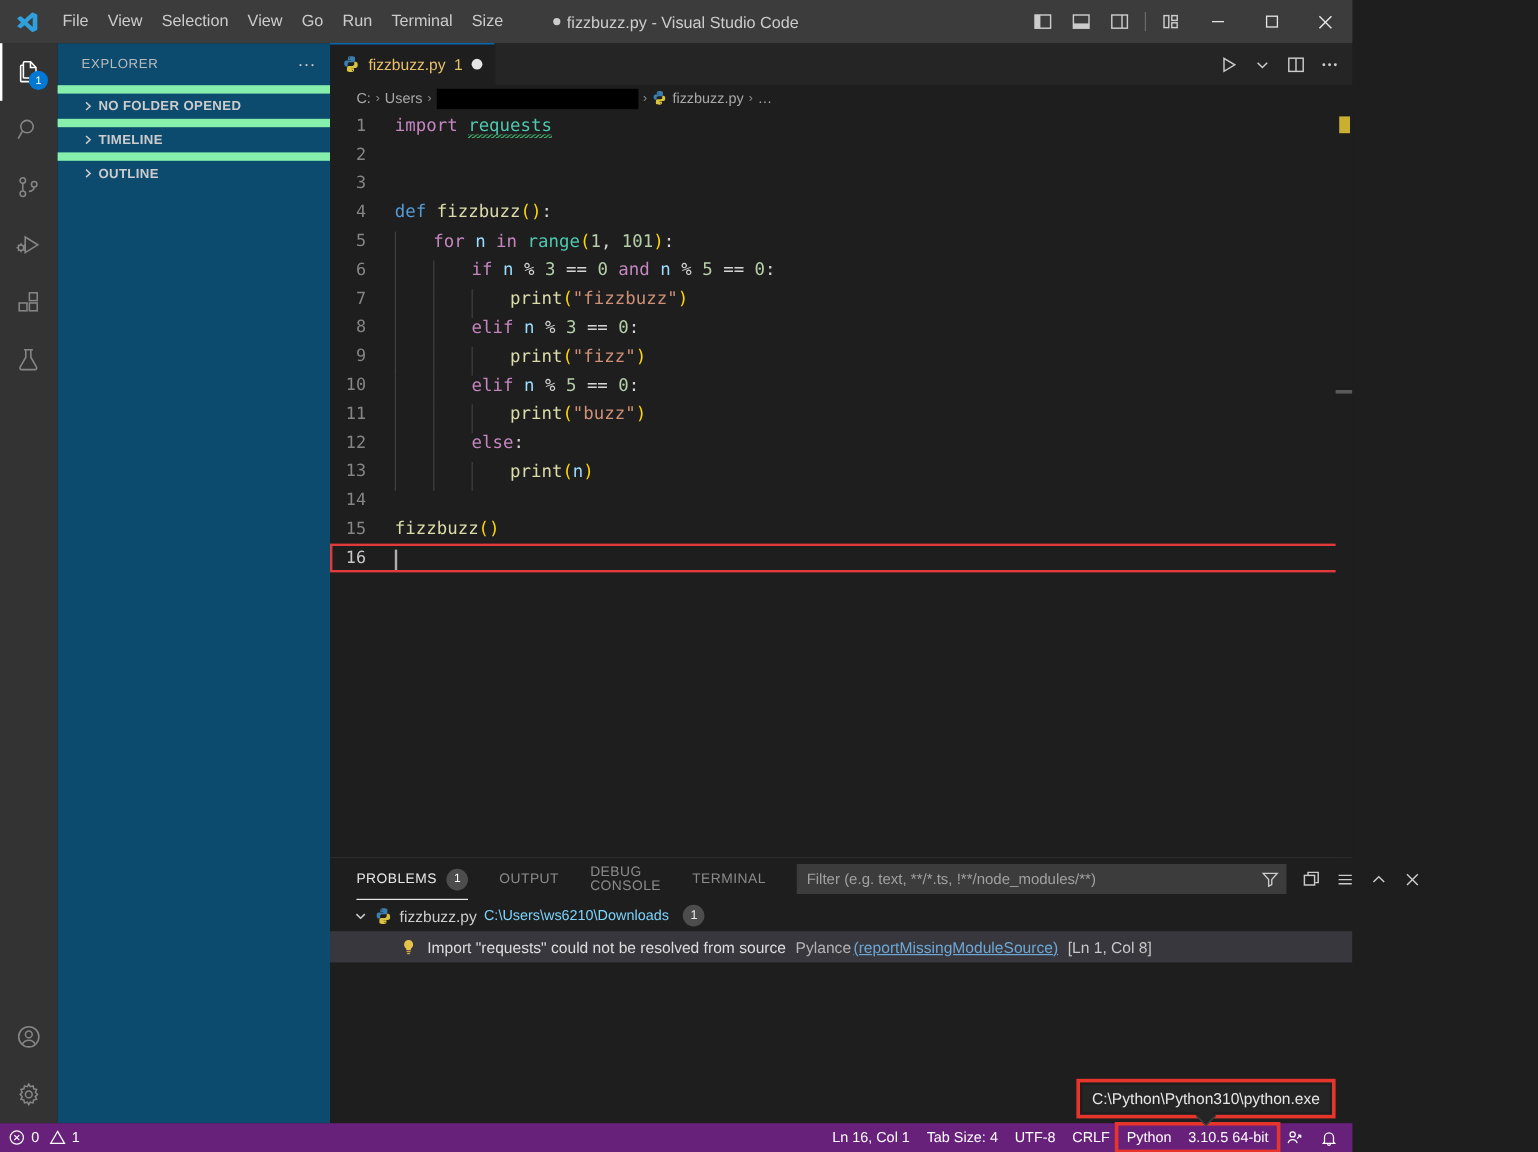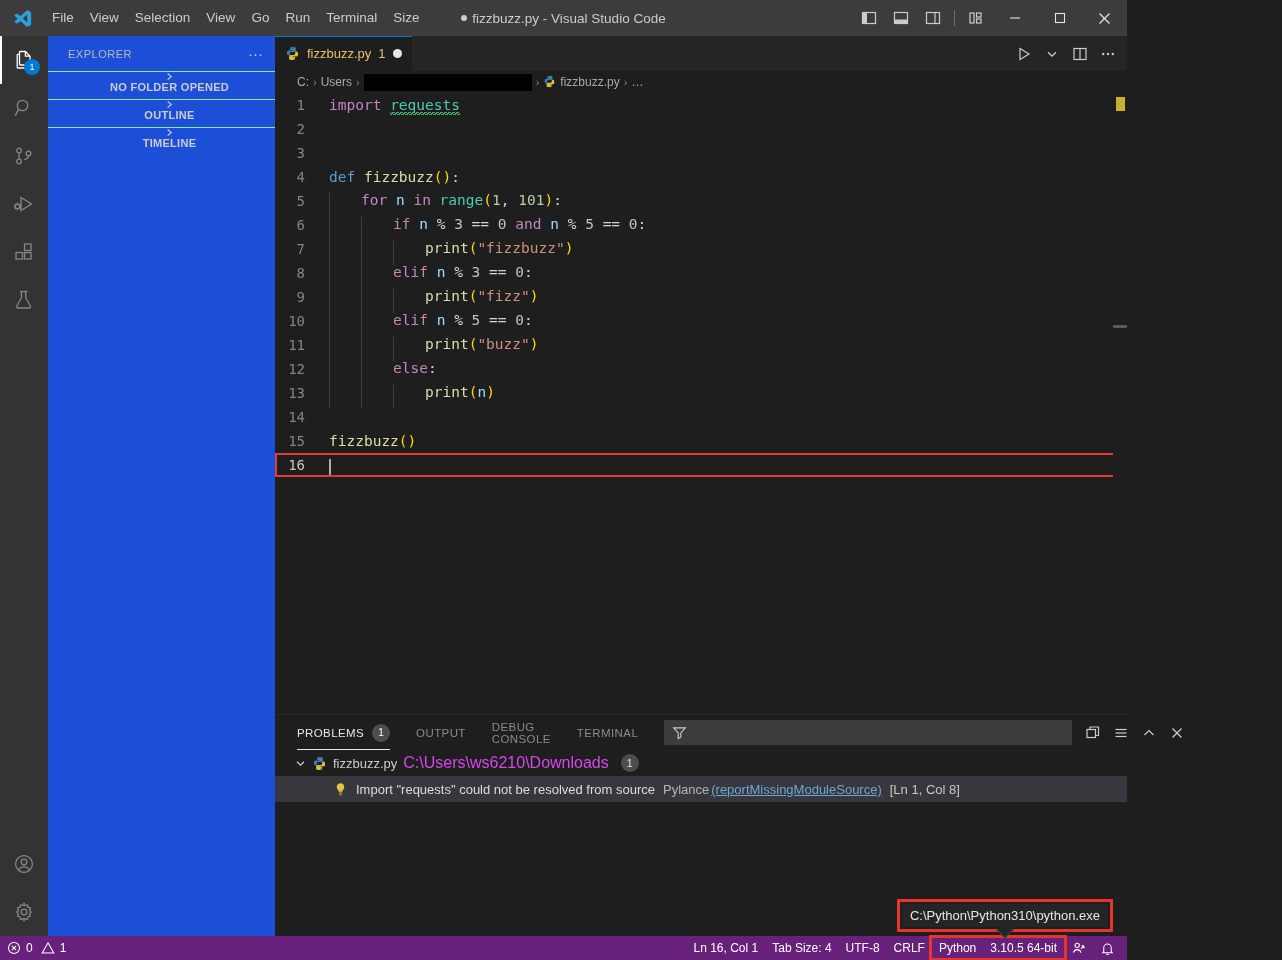--- a/index.html
+++ b/index.html
@@ -64,7 +64,7 @@
   .act-spacer { flex:1 1 auto; }
 
   
-  .sidebar { width:227px; background:#1d4ed8; flex:0 0 227px; display:flex; flex-direction:column; }
+  .sidebar { width:227px; background:#0c4a6e; flex:0 0 227px; display:flex; flex-direction:column; }
   .sidebar-header {
     height:35px; display:flex; align-items:center; padding:0 12px 0 20px;
     font-size:11px; letter-spacing:.5px; color:#bbbbbb; text-transform:uppercase;

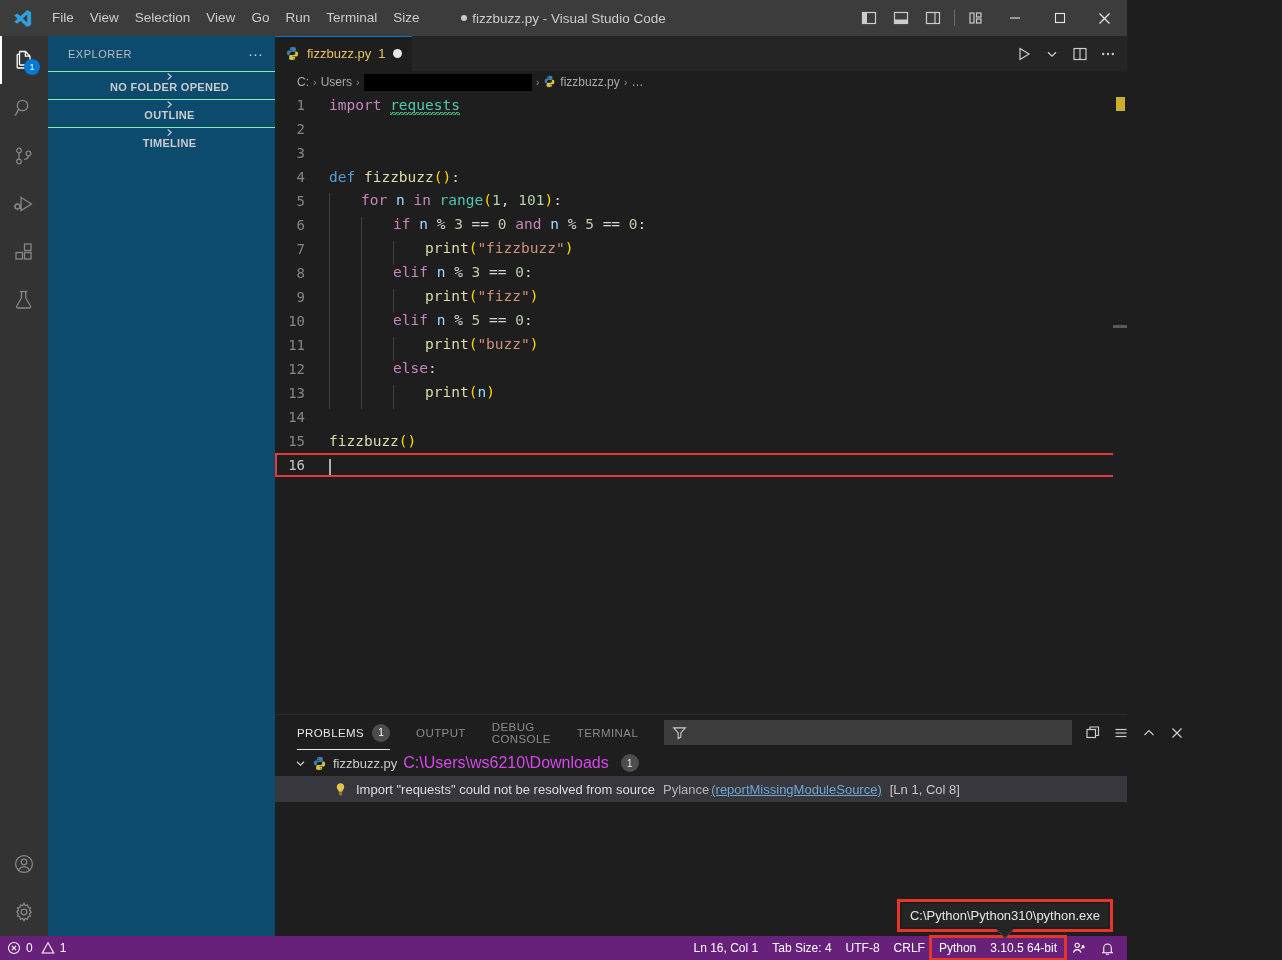--- a/index.html
+++ b/index.html
@@ -74,8 +74,7 @@
   .sec {
     height:28px; display:flex; align-items:center; font-size:11px; font-weight:bold;
     color:#cccccc; letter-spacing:.3px; padding-left:16px; cursor:pointer;
-    border-top:1px solid #86efac;
-    flex-direction:column;
+    border-top:7px solid #86efac;
   }
   .sec:first-of-type { border-top:none; }
   .sec .chev { width:18px; display:flex; align-items:center; justify-content:center; color:#cccccc; }

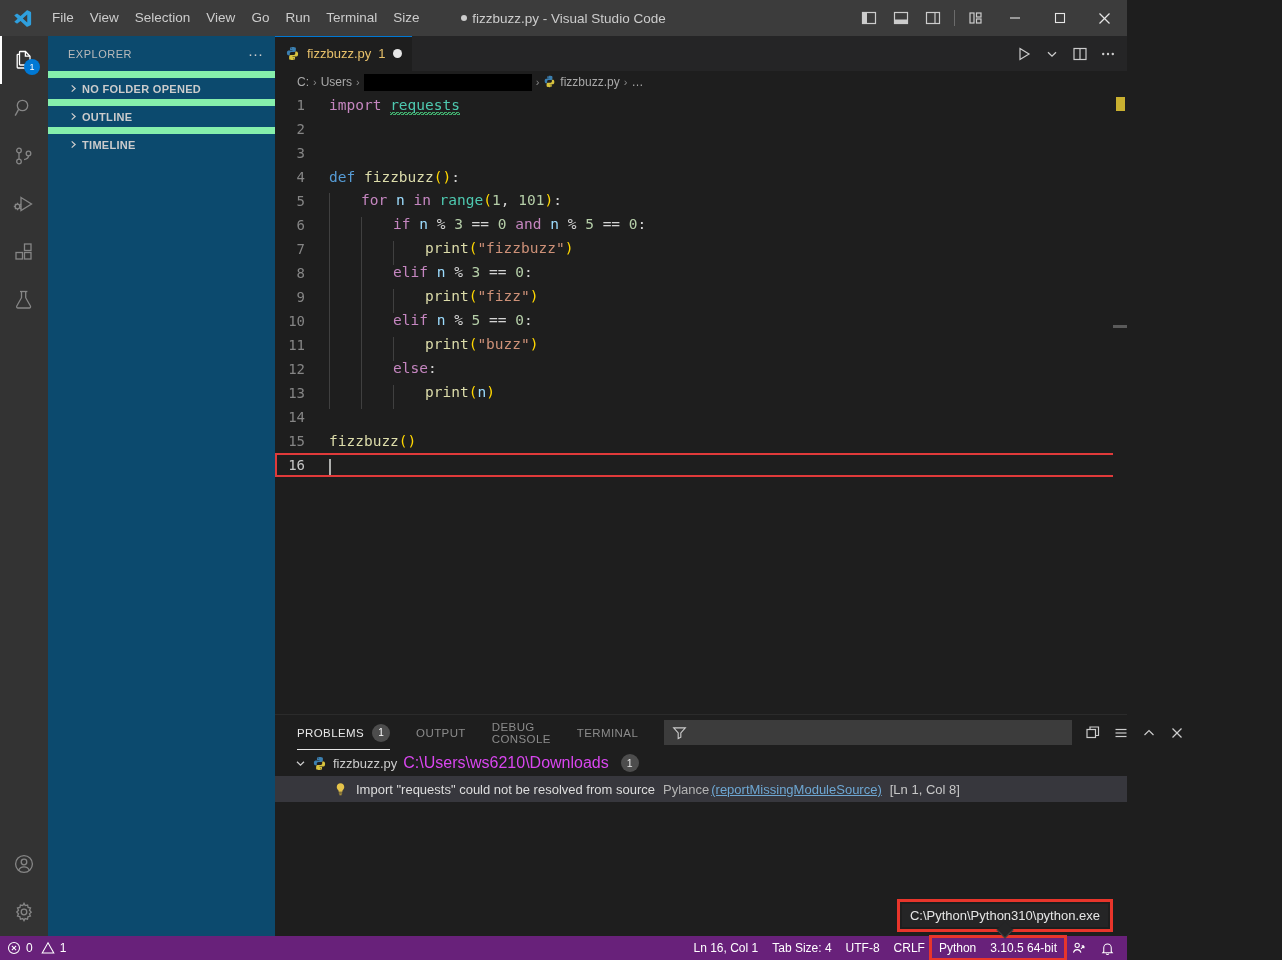--- a/index.html
+++ b/index.html
@@ -362,7 +362,7 @@
               <path d="M3 1.5 6.8 5 3 8.5"></path>
             </svg>
         </span>
-        <span>OUTLINE</span>
+        <span>TIMELINE</span>
       </div>
       <div class="sec">
         <span class="chev">
@@ -370,7 +370,7 @@
               <path d="M3 1.5 6.8 5 3 8.5"></path>
             </svg>
         </span>
-        <span>TIMELINE</span>
+        <span>OUTLINE</span>
       </div>
     </div>
 

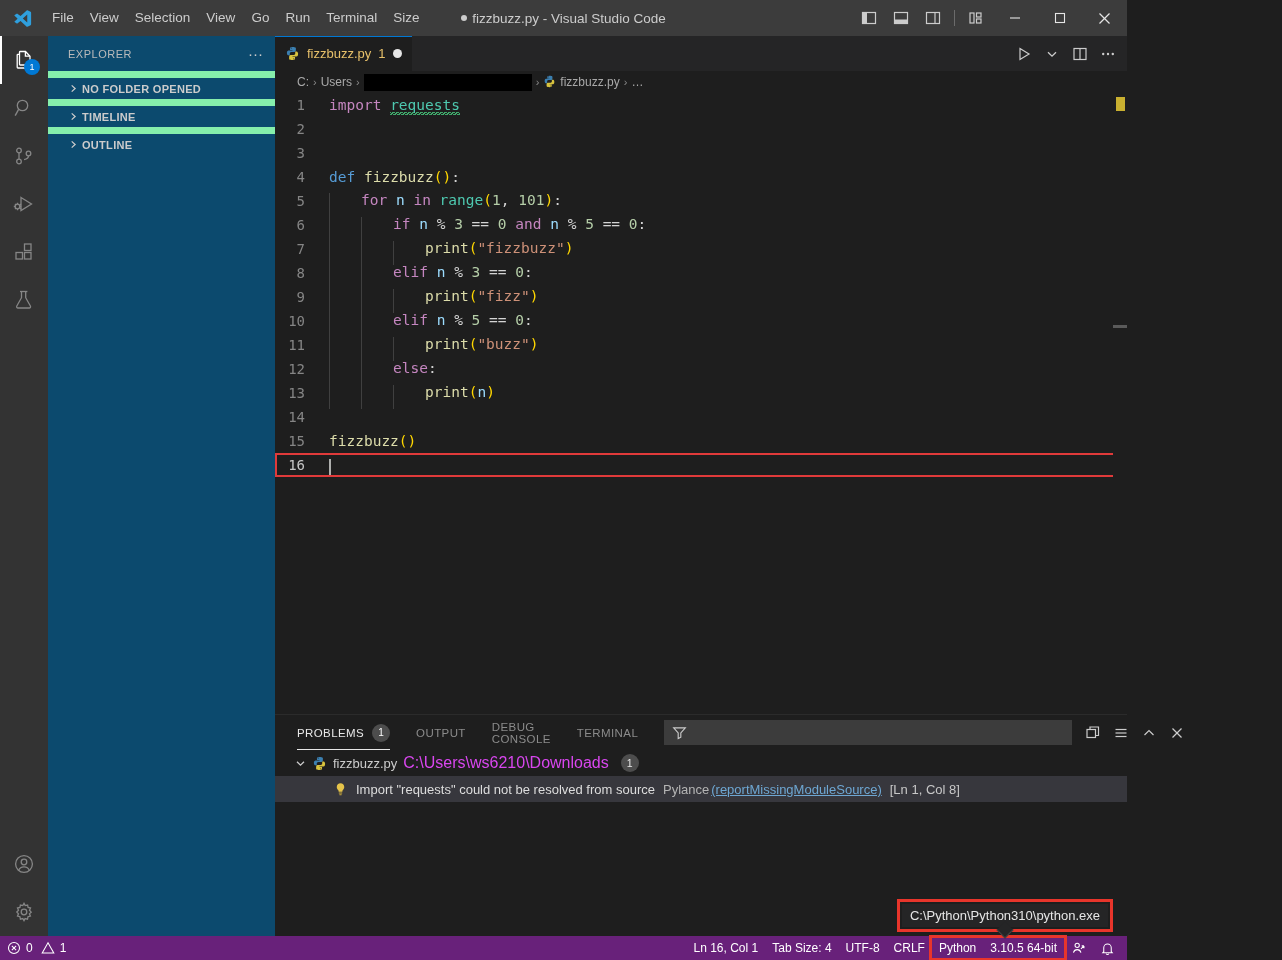--- a/index.html
+++ b/index.html
@@ -528,6 +528,7 @@
           </div>
           <div class="panel-head-right">
             <div class="filterbox">
+              <input type="text" placeholder="Filter (e.g. text, **/*.ts, !**/node_modules/**)" style="">
               <span>
                 <svg width="15" height="15" viewBox="0 0 16 16" fill="none" stroke="#cccccc" stroke-width="1.2">
                     <path d="M1.8 3h12.4l-4.8 5.4V13l-2.8 1.4V8.4z"></path>

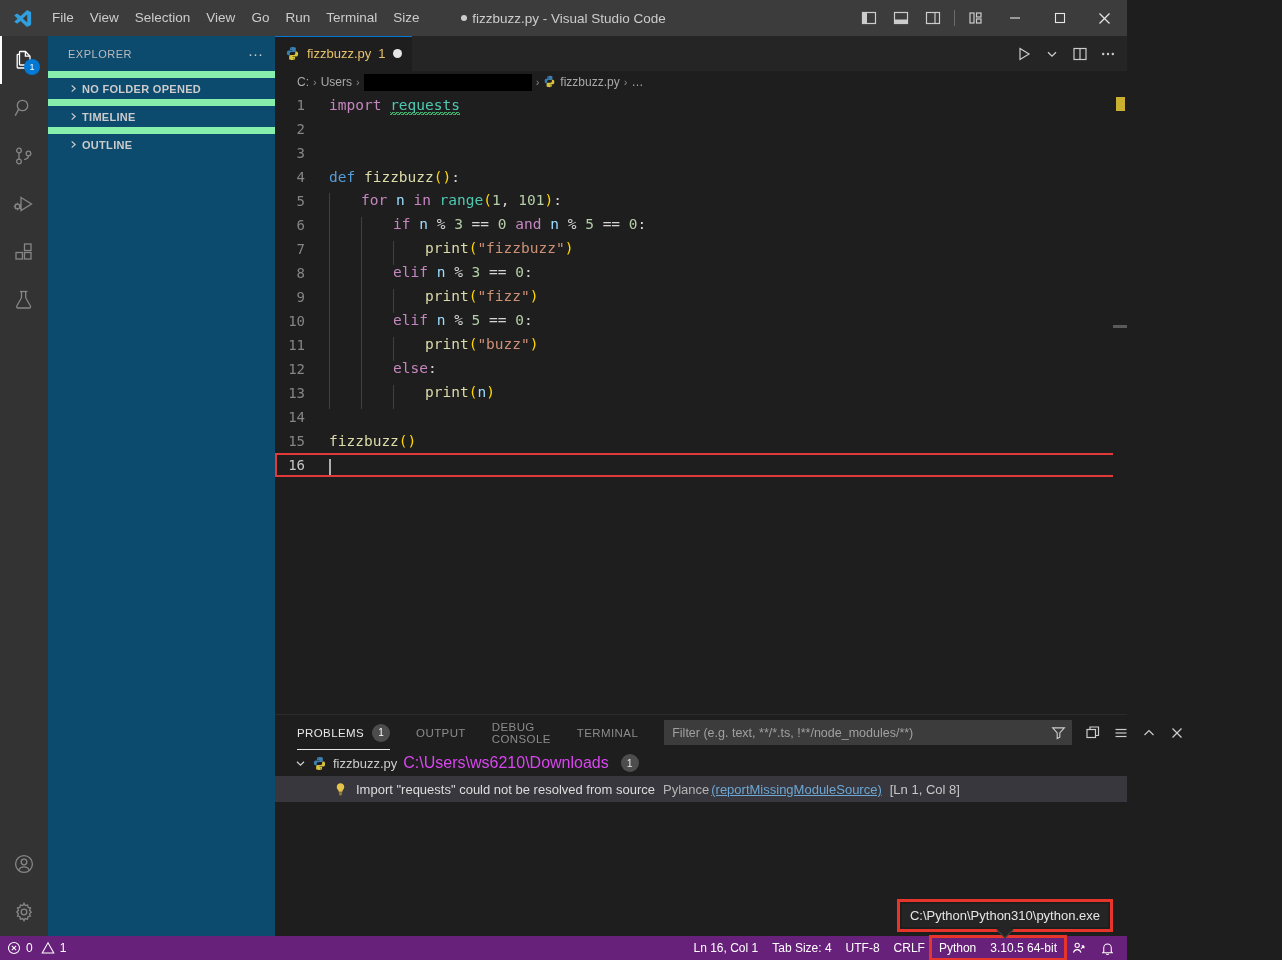--- a/index.html
+++ b/index.html
@@ -168,7 +168,7 @@
     height:26px; display:flex; align-items:center; gap:6px; padding-left:20px; font-size:13px;
     color:#cccccc; cursor:pointer;
   }
-  .prob-path { color:#d946ef; font-size:16px; }
+  .prob-path { color:#7dd3fc; font-size:12px; }
   .prob-badge {
     min-width:18px; height:18px; border-radius:9px; background:#4d4d4d; color:#e8e8e8;
     font-size:10.5px; line-height:18px; text-align:center; padding:0 5px; margin-left:6px;

